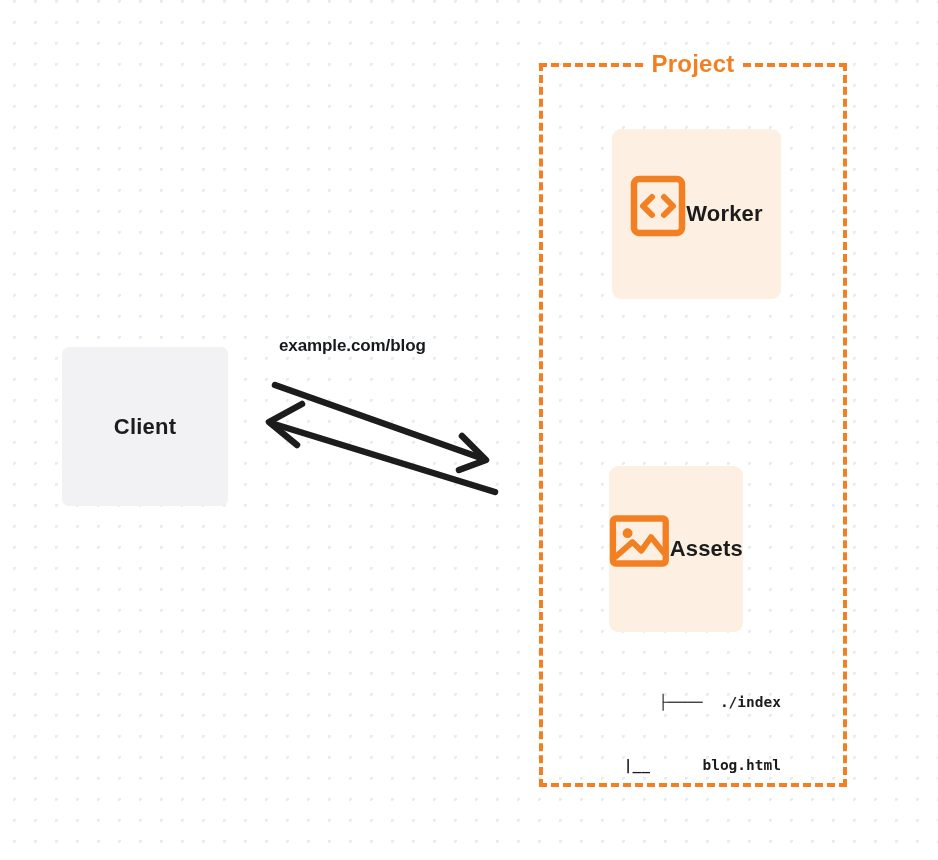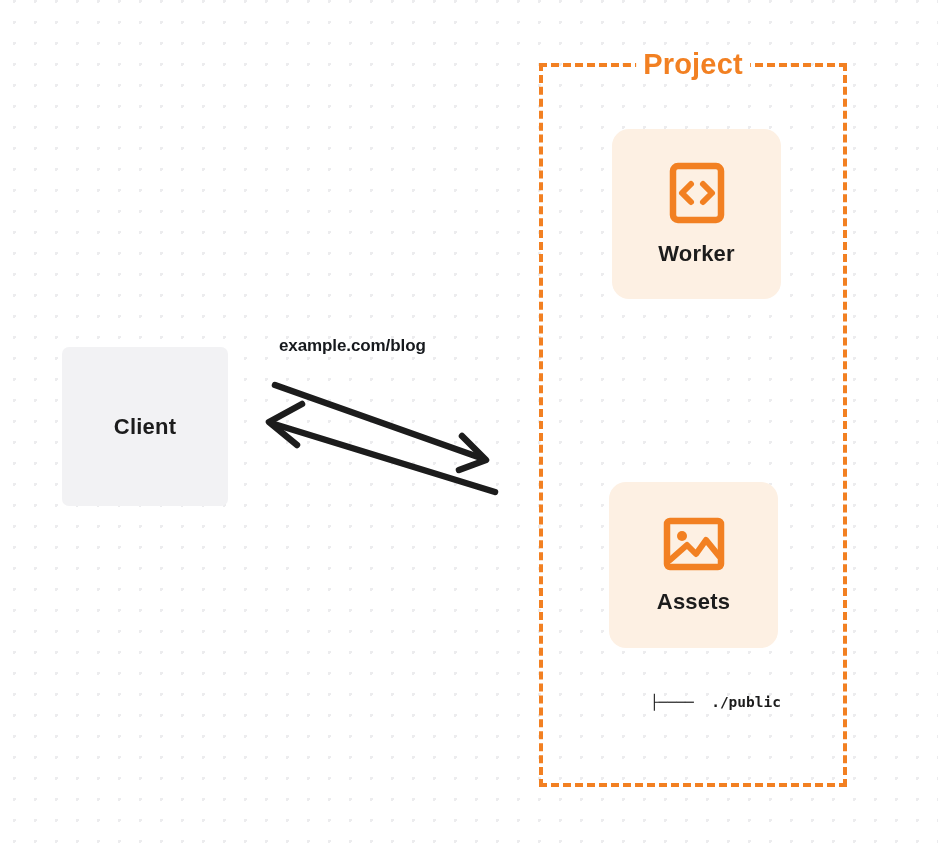--- a/index.html
+++ b/index.html
@@ -85,7 +85,7 @@
     transform: translate(-50%, -50%);
     background: #ffffff;
     padding: 0 7px;
-    font-size: 29px;
+    font-size: 24px;
     font-weight: bold;
     color: #f28022;
     letter-spacing: 0.2px;

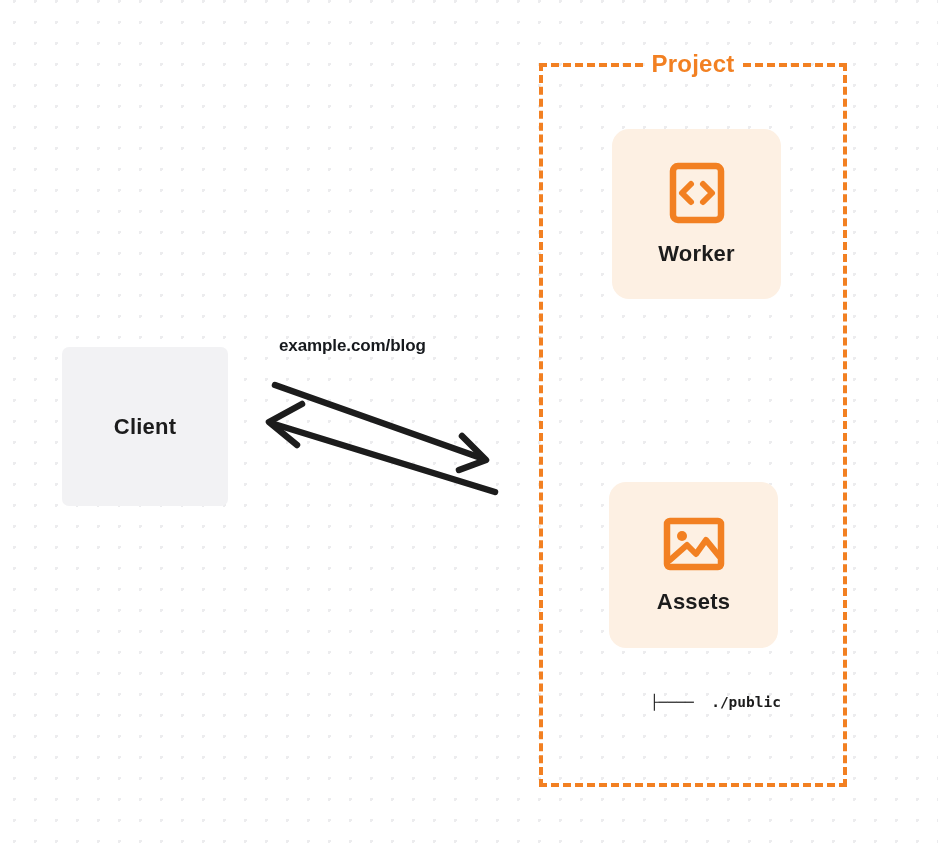--- a/index.html
+++ b/index.html
@@ -96,9 +96,9 @@
   .service-card {
     position: absolute;
     background: #fdf0e3;
-    border-radius: 17px;
+    border-radius: 9px;
     display: flex;
-    flex-direction: column;
+    flex-direction: row;
     align-items: center;
     justify-content: center;
   }

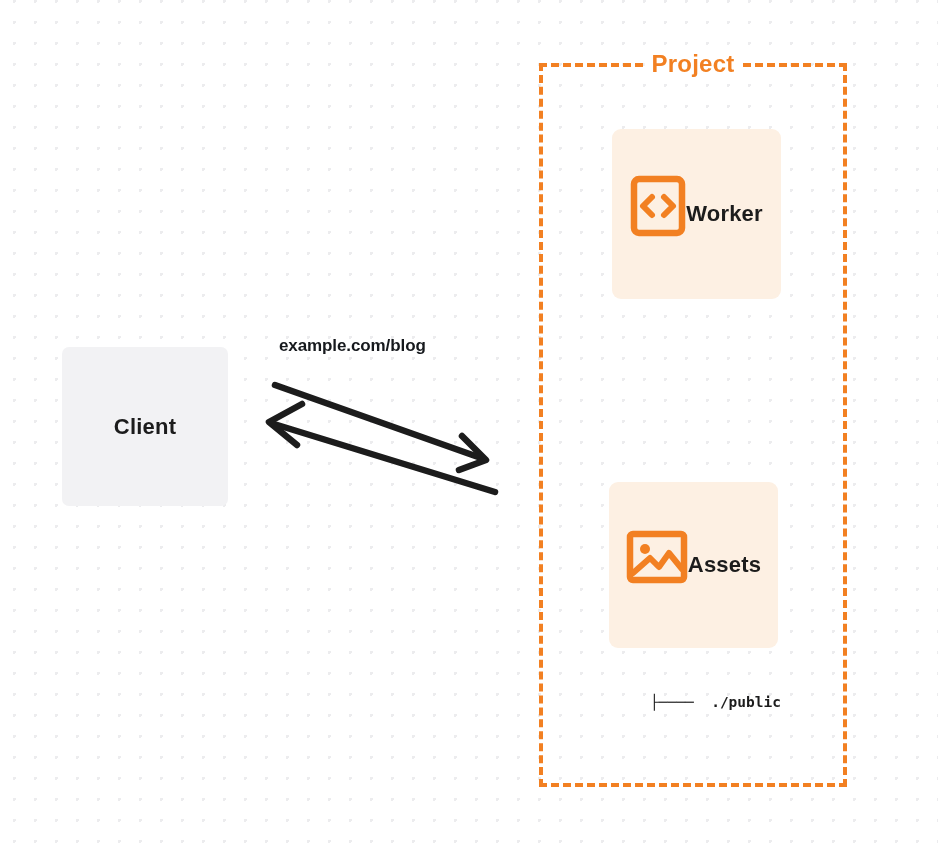--- a/index.html
+++ b/index.html
@@ -110,8 +110,8 @@
   }
   #assets-card {
     left: 609px;
-    top: 482px;
-    width: 169px;
+    top: 466px;
+    width: 134px;
     height: 166px;
   }
   .service-icon {

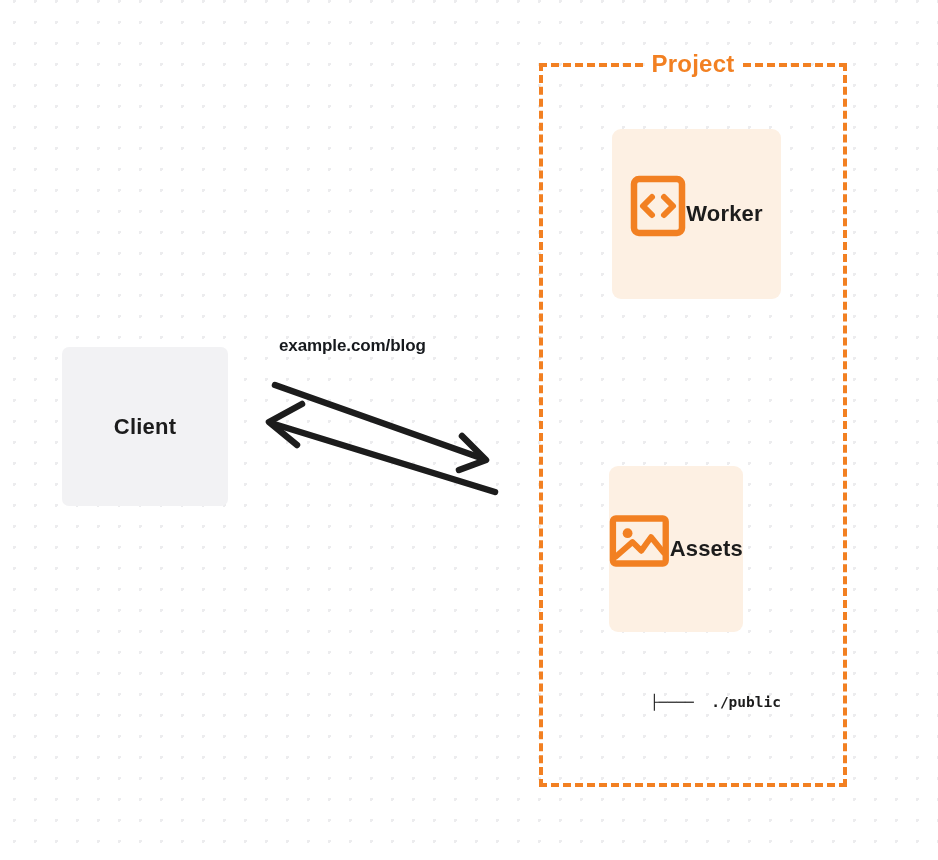--- a/index.html
+++ b/index.html
@@ -190,7 +190,7 @@
   </div>
 
   <div id="asset-file-tree">
-    <div class="tree-row">├────  ./public</div>
+    <div class="tree-row">├────  ./index</div>
     
   </div>
 

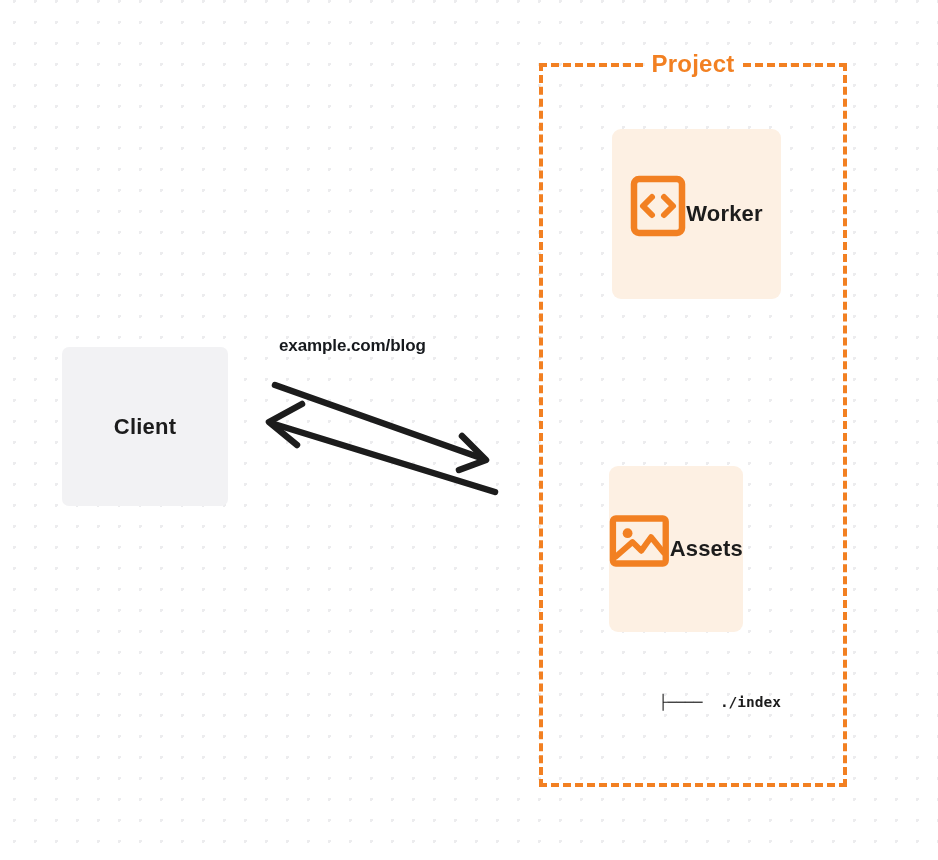--- a/index.html
+++ b/index.html
@@ -191,6 +191,7 @@
 
   <div id="asset-file-tree">
     <div class="tree-row">├────  ./index</div>
+    <div class="tree-row">|__      blog.html</div>
     
   </div>
 

